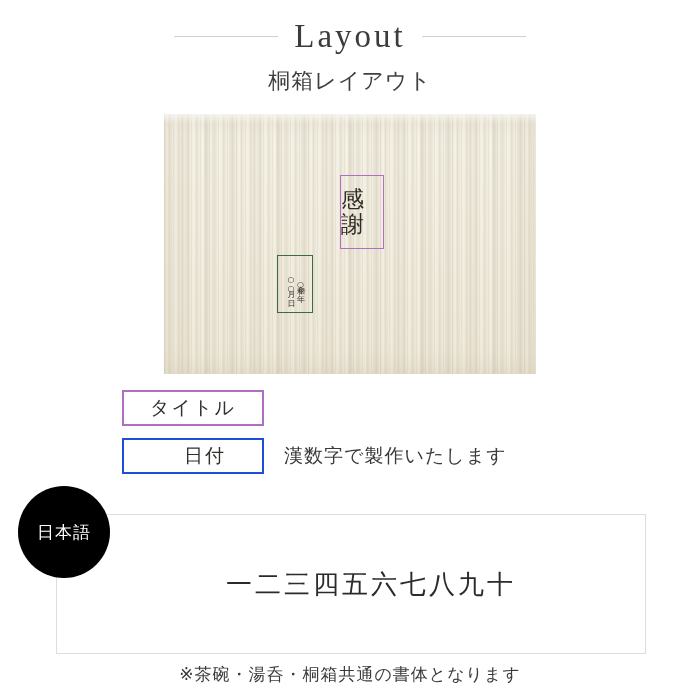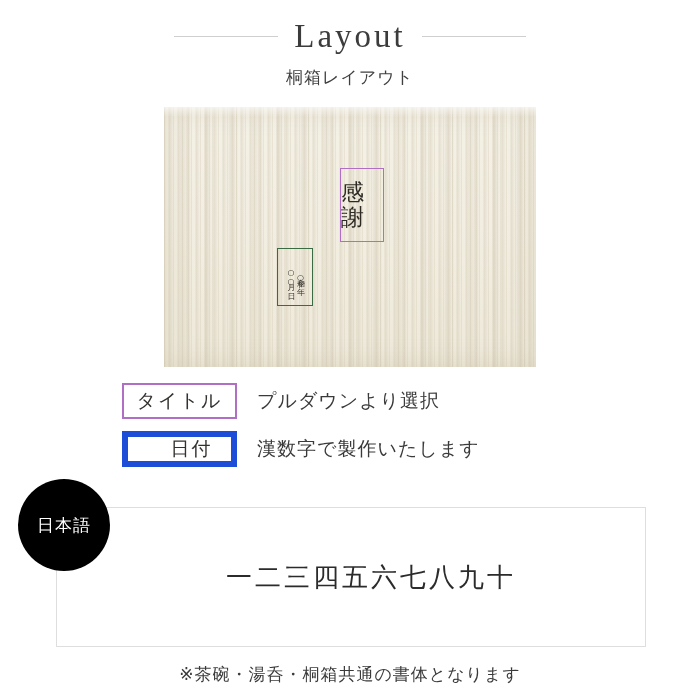--- a/index.html
+++ b/index.html
@@ -49,7 +49,7 @@
   }
   .sub-title {
     margin-top: 12px;
-    font-size: 17px;
+    font-size: 22px;
     color: #3f3f3f;
     letter-spacing: 1px;
     font-family: "DejaVu Sans", sans-serif;

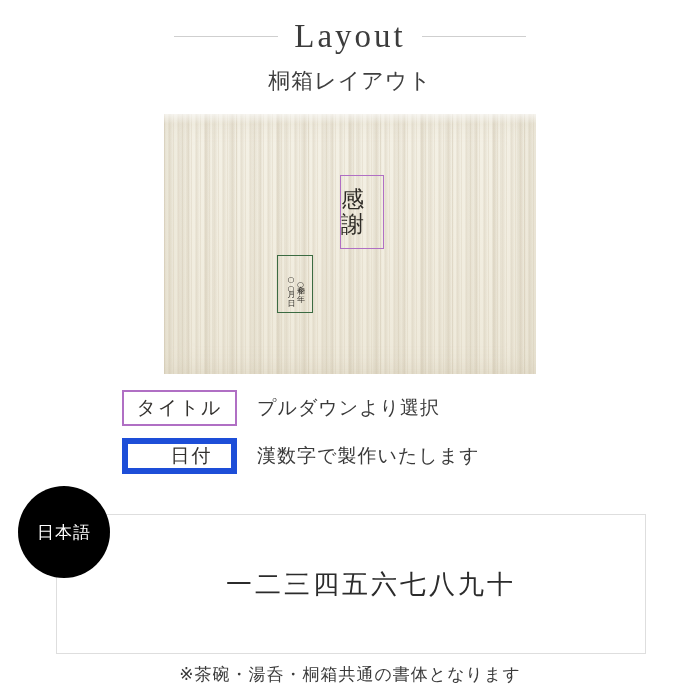--- a/index.html
+++ b/index.html
@@ -152,7 +152,7 @@
     margin-bottom: 12px;
   }
   .legend-chip {
-    width: 115px;
+    width: 142px;
     height: 36px;
     display: flex;
     align-items: center;

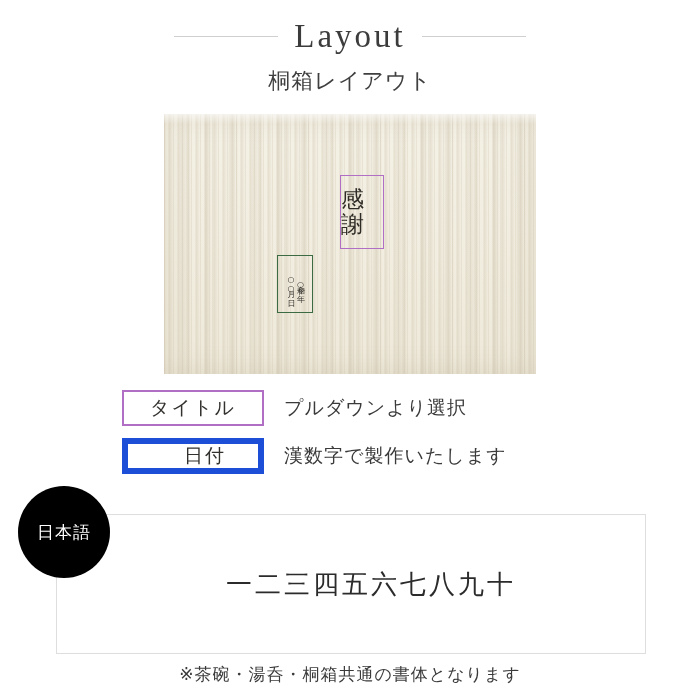--- a/index.html
+++ b/index.html
@@ -268,7 +268,6 @@
   <div class="legend">
     <div class="legend-row">
       <div class="legend-chip chip-title">タイトル</div>
-      <div class="legend-desc">プルダウンより選択</div>
     </div>
     <div class="legend-row">
       <div class="legend-chip chip-date">日付</div>

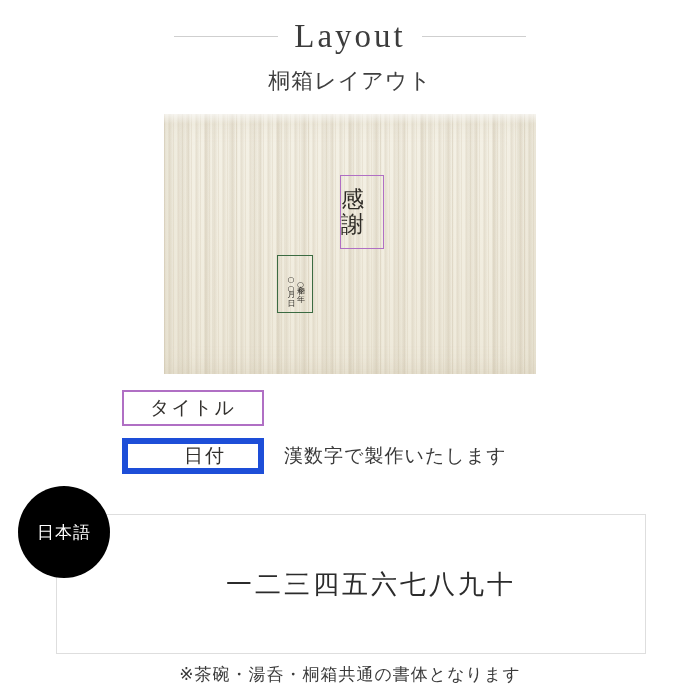--- a/index.html
+++ b/index.html
@@ -165,7 +165,7 @@
     font-family: "DejaVu Sans", sans-serif;
   }
   .chip-title { border: 2px solid #b06fc4; }
-  .chip-date  { border: 6px solid #1d4ed8; padding-left: 24px; }
+  .chip-date  { border: 2px solid #1d4ed8; padding-left: 24px; }
   .legend-desc {
     margin-left: 20px;
     font-size: 19px;

